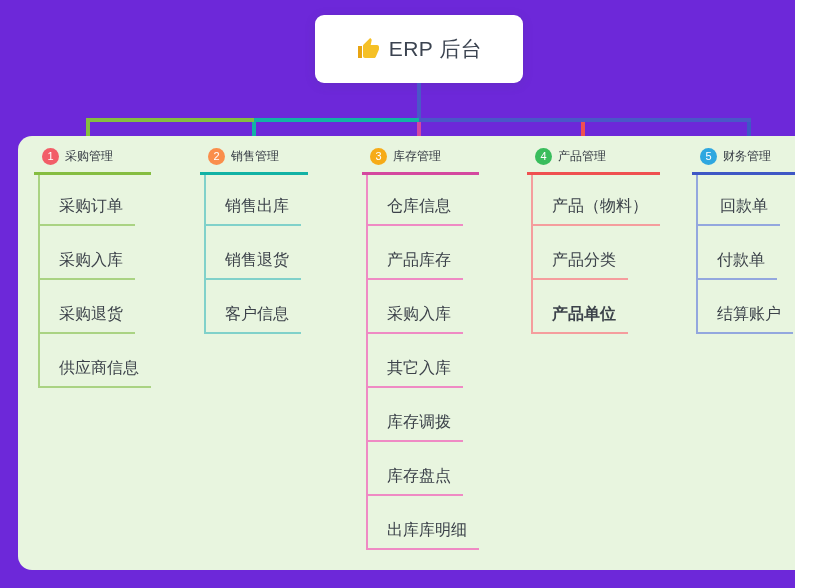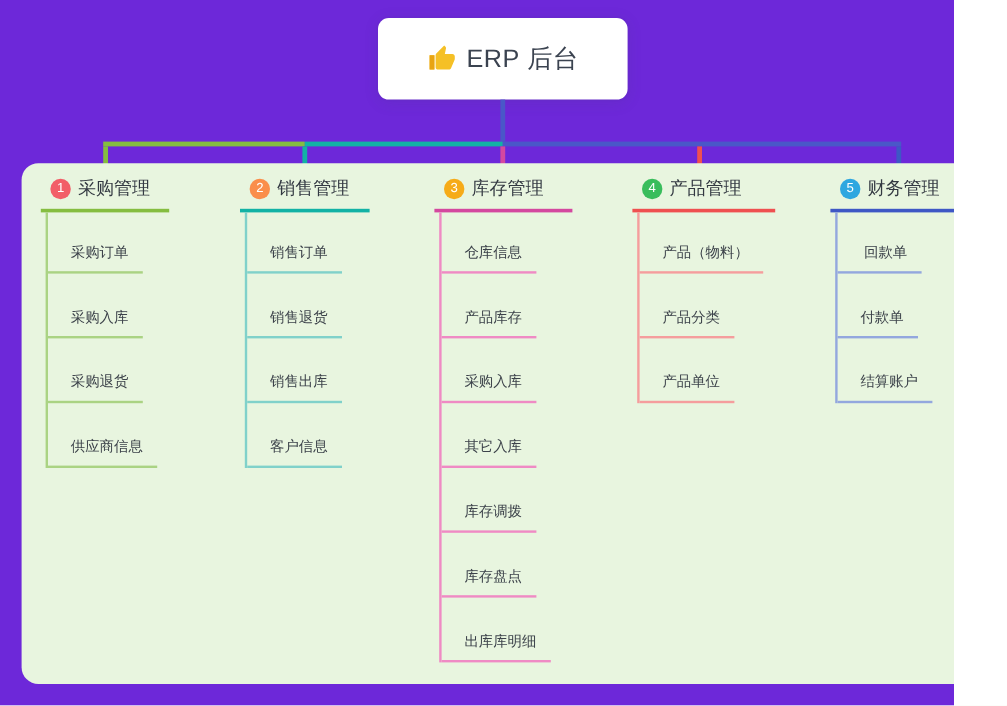--- a/index.html
+++ b/index.html
@@ -24,7 +24,7 @@
     border-bottom:3px solid #999;box-sizing:border-box;cursor:default;}
   .badge{width:17px;height:17px;border-radius:50%;color:#fff;font-size:11px;line-height:17px;
     text-align:center;flex:0 0 auto;font-weight:500;}
-  .branch-label{font-size:15px;color:#333942;white-space:nowrap;text-align:center;}
+  .branch-label{font-size:12px;color:#333942;white-space:nowrap;text-align:center;}
   .children{margin-left:4px;border-left:2px solid #ccc;display:flex;flex-direction:column;align-items:flex-start;}
   .child{height:54px;box-sizing:border-box;display:flex;align-items:flex-end;
     padding:0 12px 7px 19px;border-bottom:2px solid #ef4444;font-size:12px;color:#3c424a;white-space:nowrap;cursor:default;}

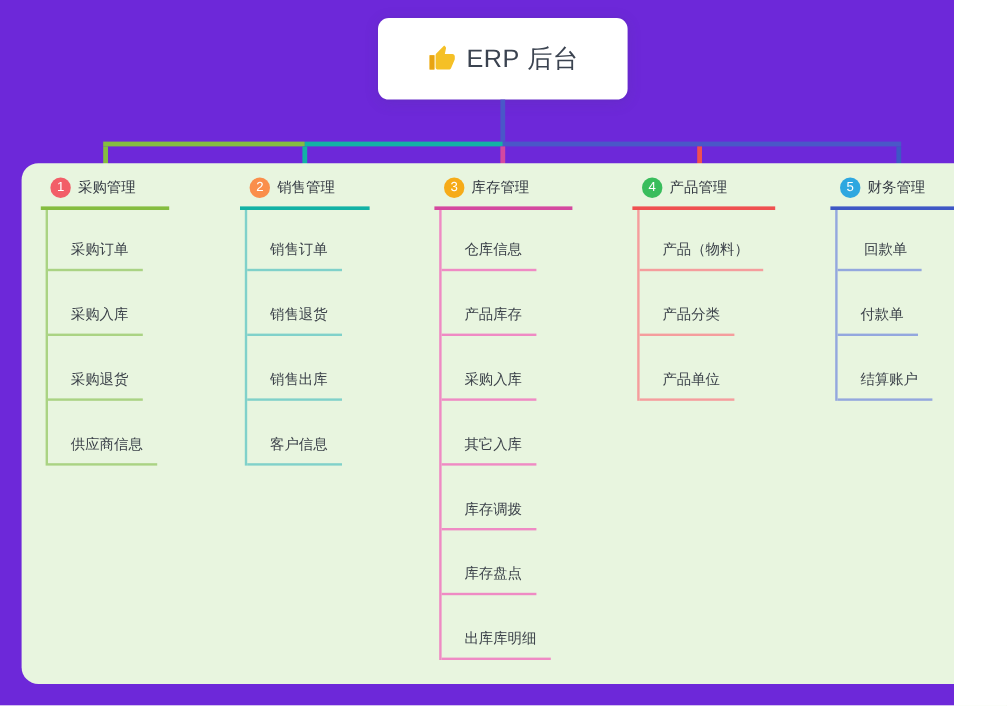--- a/index.html
+++ b/index.html
@@ -27,7 +27,7 @@
   .branch-label{font-size:12px;color:#333942;white-space:nowrap;text-align:center;}
   .children{margin-left:4px;border-left:2px solid #ccc;display:flex;flex-direction:column;align-items:flex-start;}
   .child{height:54px;box-sizing:border-box;display:flex;align-items:flex-end;
-    padding:0 12px 7px 19px;border-bottom:2px solid #ef4444;font-size:12px;color:#3c424a;white-space:nowrap;cursor:default;}
+    padding:0 12px 7px 19px;border-bottom:2px solid #ef4444;font-size:16px;color:#3c424a;white-space:nowrap;cursor:default;}
   .child:first-child{height:51px;}
 </style>
 </head>

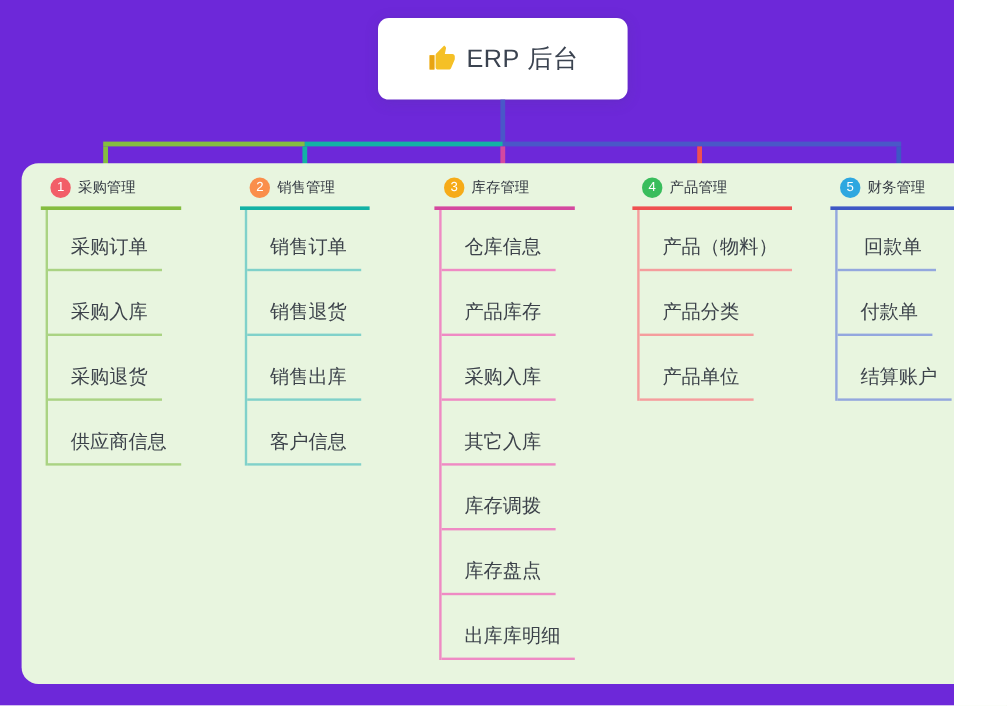--- a/index.html
+++ b/index.html
@@ -76,7 +76,6 @@
           <span class="branch-label">销售管理</span>
         </div>
         <div class="children" style="border-left-color: rgb(128, 209, 202);">
-          <div class="child" style="border-bottom-color: rgb(128, 209, 202);">销售订单</div>
           <div class="child" style="border-bottom-color: rgb(128, 209, 202);">销售退货</div>
           <div class="child" style="border-bottom-color: rgb(128, 209, 202);">销售出库</div>
           <div class="child" style="border-bottom-color: rgb(128, 209, 202);">客户信息</div>

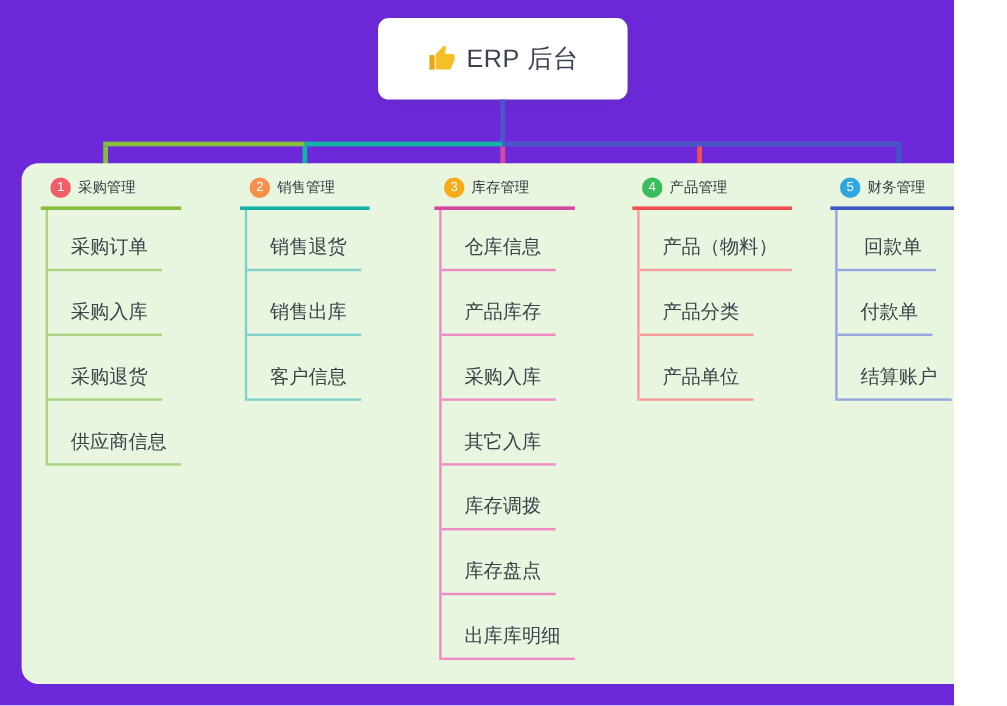--- a/index.html
+++ b/index.html
@@ -76,8 +76,8 @@
           <span class="branch-label">销售管理</span>
         </div>
         <div class="children" style="border-left-color: rgb(128, 209, 202);">
+          <div class="child" style="border-bottom-color: rgb(128, 209, 202);">销售出库</div>
           <div class="child" style="border-bottom-color: rgb(128, 209, 202);">销售退货</div>
-          <div class="child" style="border-bottom-color: rgb(128, 209, 202);">销售出库</div>
           <div class="child" style="border-bottom-color: rgb(128, 209, 202);">客户信息</div>
         </div>
       </div>

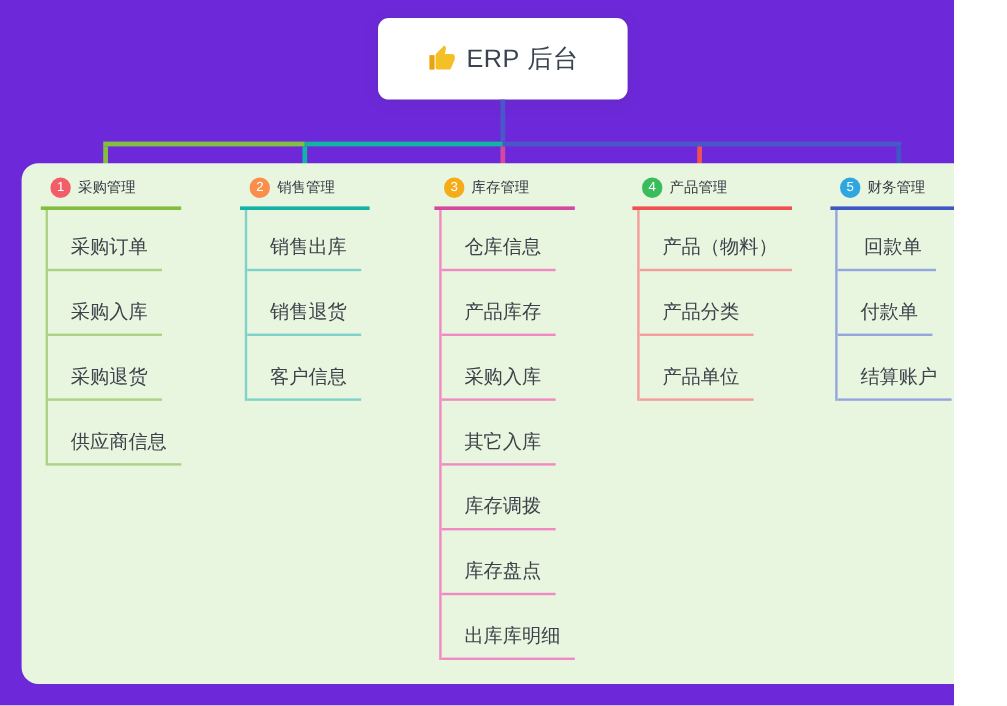--- a/index.html
+++ b/index.html
@@ -104,7 +104,7 @@
         <div class="children" style="border-left-color: rgb(245, 157, 157);">
           <div class="child" style="border-bottom-color: rgb(245, 157, 157);">产品（物料）</div>
           <div class="child" style="border-bottom-color: rgb(245, 157, 157);">产品分类</div>
-          <div class="child" style="border-bottom-color: rgb(245, 157, 157);">产品单位</div>
+          <div class="child" style="border-bottom-color: rgb(245, 157, 157); font-weight: bold;">产品单位</div>
         </div>
       </div>
       <div class="branch" style="left: 674px;">

